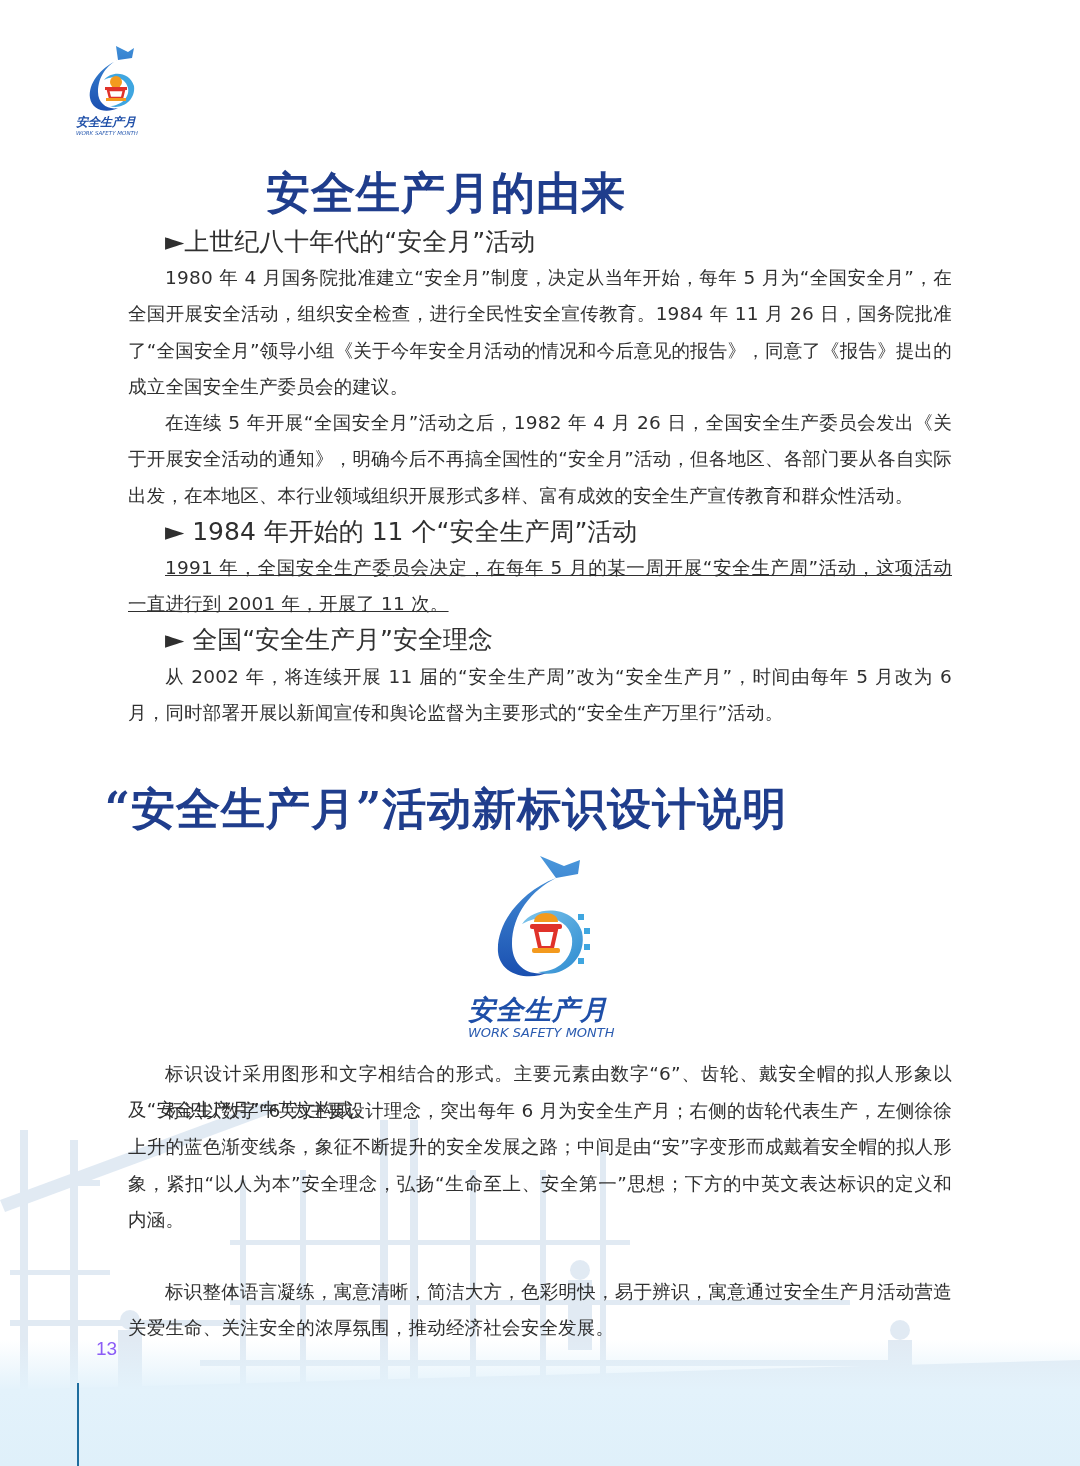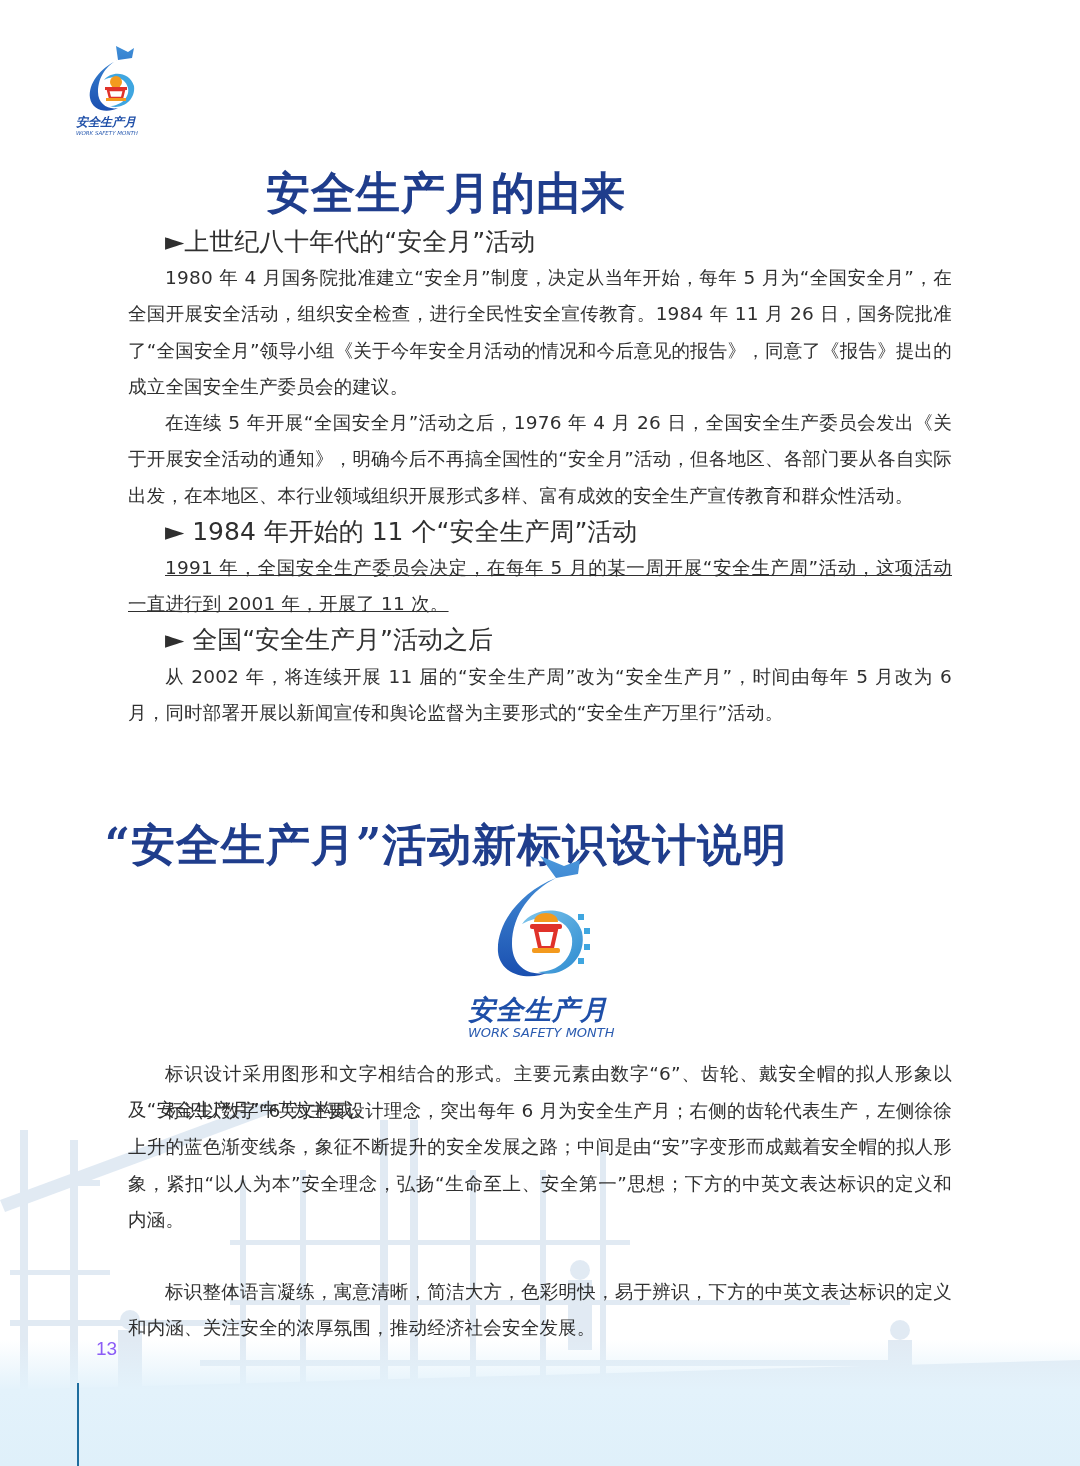--- a/index.html
+++ b/index.html
@@ -125,7 +125,7 @@
 
   <div class="bullet" style="top:224px;">►上世纪八十年代的“安全月”活动</div>
   <div class="para indent" style="top:260px;">1980 年 4 月国务院批准建立“安全月”制度，决定从当年开始，每年 5 月为“全国安全月”，在全国开展安全活动，组织安全检查，进行全民性安全宣传教育。1984 年 11 月 26 日，国务院批准了“全国安全月”领导小组《关于今年安全月活动的情况和今后意见的报告》，同意了《报告》提出的成立全国安全生产委员会的建议。</div>
-  <div class="para indent" style="top:405px;">在连续 5 年开展“全国安全月”活动之后，1976 年 4 月 26 日，全国安全生产委员会发出《关于开展安全活动的通知》，明确今后不再搞全国性的“安全月”活动，但各地区、各部门要从各自实际出发，在本地区、本行业领域组织开展形式多样、富有成效的安全生产宣传教育和群众性活动。</div>
+  <div class="para indent" style="top:405px;">在连续 5 年开展“全国安全月”活动之后，1982 年 4 月 26 日，全国安全生产委员会发出《关于开展安全活动的通知》，明确今后不再搞全国性的“安全月”活动，但各地区、各部门要从各自实际出发，在本地区、本行业领域组织开展形式多样、富有成效的安全生产宣传教育和群众性活动。</div>
   <div class="bullet" style="top:514px;">► 1984 年开始的 11 个“安全生产周”活动</div>
   <div class="para indent" style="top:550px;text-decoration:underline;">1991 年，全国安全生产委员会决定，在每年 5 月的某一周开展“安全生产周”活动，这项活动一直进行到 2001 年，开展了 11 次。</div>
   <div class="bullet" style="top:622px;">► 全国“安全生产月”活动之后</div>

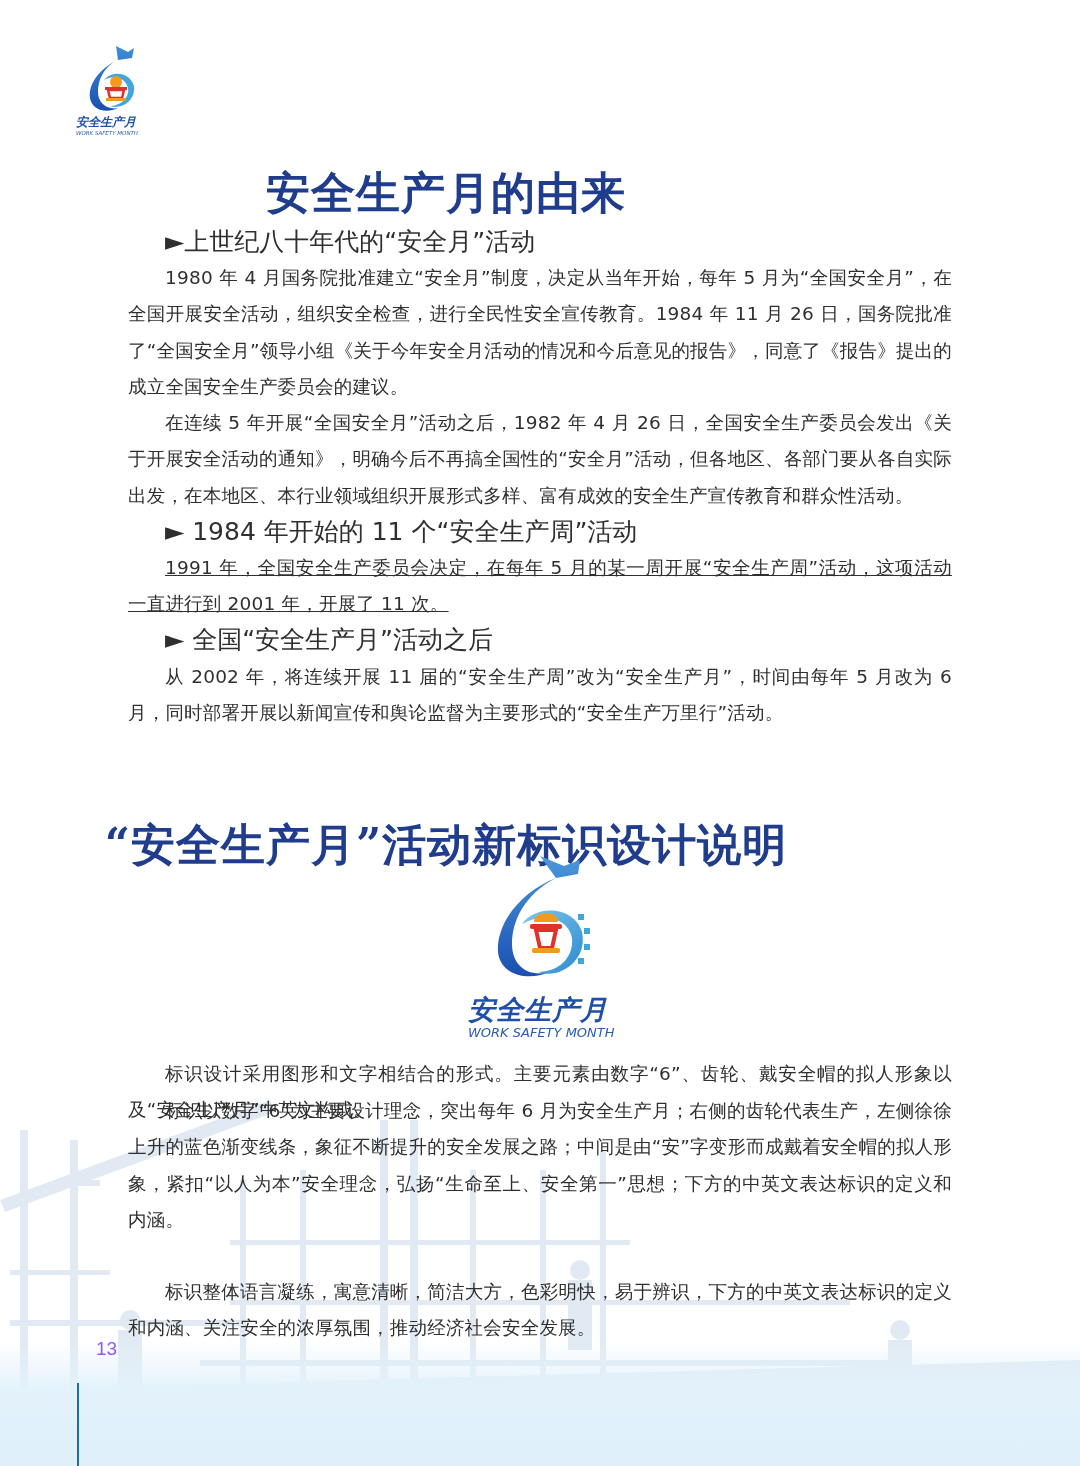--- a/index.html
+++ b/index.html
@@ -128,7 +128,7 @@
   <div class="para indent" style="top:405px;">在连续 5 年开展“全国安全月”活动之后，1982 年 4 月 26 日，全国安全生产委员会发出《关于开展安全活动的通知》，明确今后不再搞全国性的“安全月”活动，但各地区、各部门要从各自实际出发，在本地区、本行业领域组织开展形式多样、富有成效的安全生产宣传教育和群众性活动。</div>
   <div class="bullet" style="top:514px;">► 1984 年开始的 11 个“安全生产周”活动</div>
   <div class="para indent" style="top:550px;text-decoration:underline;">1991 年，全国安全生产委员会决定，在每年 5 月的某一周开展“安全生产周”活动，这项活动一直进行到 2001 年，开展了 11 次。</div>
-  <div class="bullet" style="top:622px;">► 全国“安全生产月”活动之后</div>
+  <div class="bullet" style="top:622px;">► 全国“安全生产月”安全理念</div>
   <div class="para indent" style="top:659px;">从 2002 年，将连续开展 11 届的“安全生产周”改为“安全生产月”，时间由每年 5 月改为 6 月，同时部署开展以新闻宣传和舆论监督为主要形式的“安全生产万里行”活动。</div>
 
   <div class="title title2">“安全生产月”活动新标识设计说明</div>

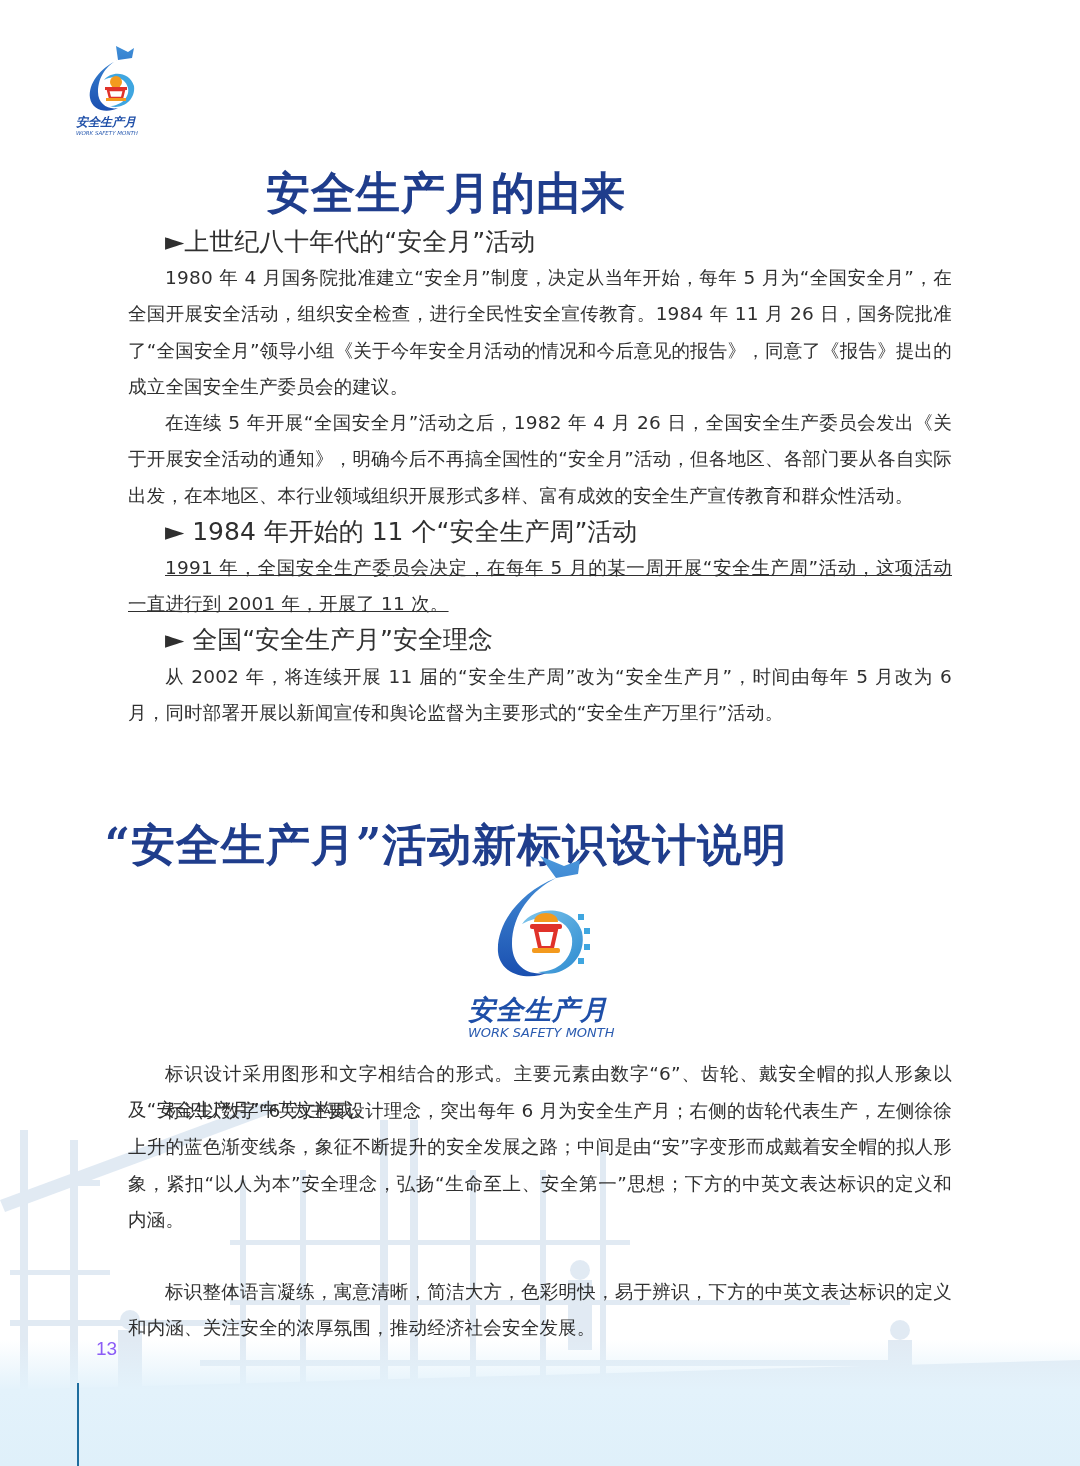--- a/index.html
+++ b/index.html
@@ -36,7 +36,7 @@
     font-weight: bold; color: #1f3d8c; letter-spacing: 1px;
   }
   .title1 { top: 164px; font-size: 44px; }
-  .title2 { top: 780px; font-size: 44px; margin-top: 36px; }
+  .title2 { top: 780px; font-size: 44px; }
   .para {
     position: absolute; left: 128px; width: 824px;
     font-size: 18.5px; line-height: 36.4px; color: #2f2f2f;

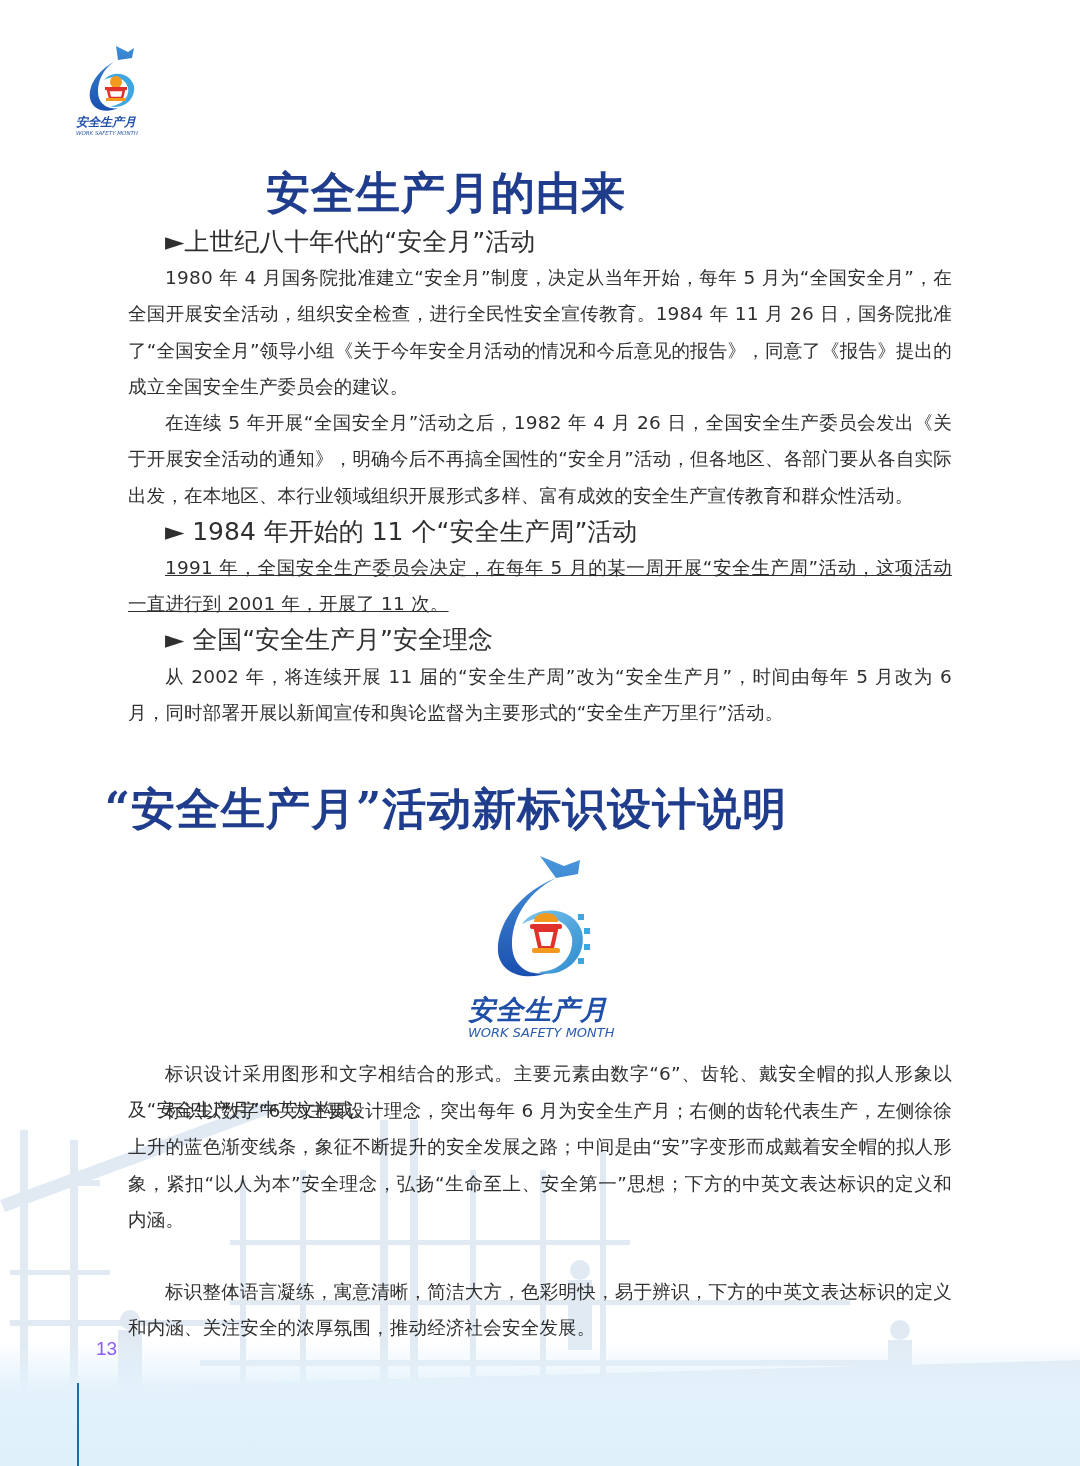--- a/index.html
+++ b/index.html
@@ -164,7 +164,7 @@
 
   <div class="para indent" style="top:1056px;">标识设计采用图形和文字相结合的形式。主要元素由数字“6”、齿轮、戴安全帽的拟人形象以及“安全生产月”中英文构成。</div>
   <div class="para indent" style="top:1093px;">标识以数字“6”为主要设计理念，突出每年 6 月为安全生产月；右侧的齿轮代表生产，左侧徐徐上升的蓝色渐变线条，象征不断提升的安全发展之路；中间是由“安”字变形而成戴着安全帽的拟人形象，紧扣“以人为本”安全理念，弘扬“生命至上、安全第一”思想；下方的中英文表达标识的定义和内涵。</div>
-  <div class="para indent" style="top:1274px;">标识整体语言凝练，寓意清晰，简洁大方，色彩明快，易于辨识，下方的中英文表达标识的定义和内涵、关注安全的浓厚氛围，推动经济社会安全发展。</div>
+  <div class="para indent" style="top:1274px;">标识整体语言凝练，寓意清晰，简洁大方，色彩明快，易于辨识，寓意通过安全生产月活动营造关爱生命、关注安全的浓厚氛围，推动经济社会安全发展。</div>
 </div>
 
 <div class="page-line"></div>

